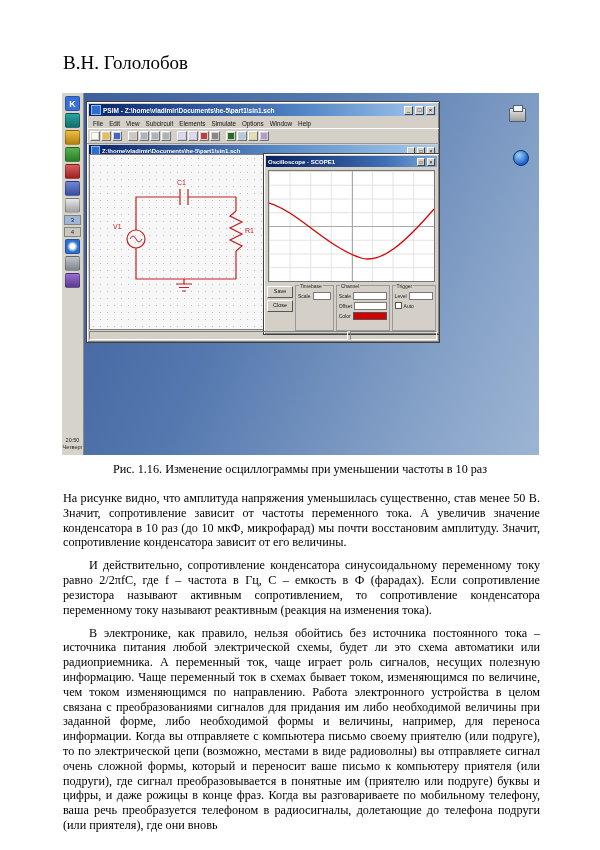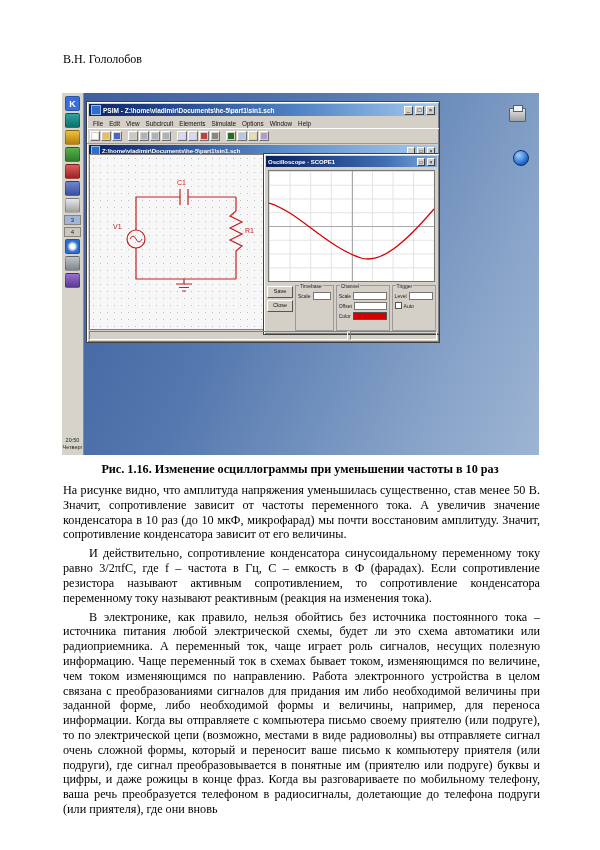--- a/index.html
+++ b/index.html
@@ -6,7 +6,7 @@
   .page{position:relative;width:600px;height:850px;background:#ffffff;font-family:"Liberation Serif",serif;color:#000;overflow:hidden;}
 
   
-  .hdr{position:absolute;left:63px;right:61px;top:52px;display:grid;grid-template-columns:1fr auto 1fr;font-size:12px;}
+  .hdr{position:absolute;left:63px;right:61px;top:52px;display:grid;grid-template-columns:1fr auto 1fr;font-size:19px;}
   .hdr .author{text-align:left}
   .hdr .title{text-align:center}
   .hdr .pnum{text-align:right}

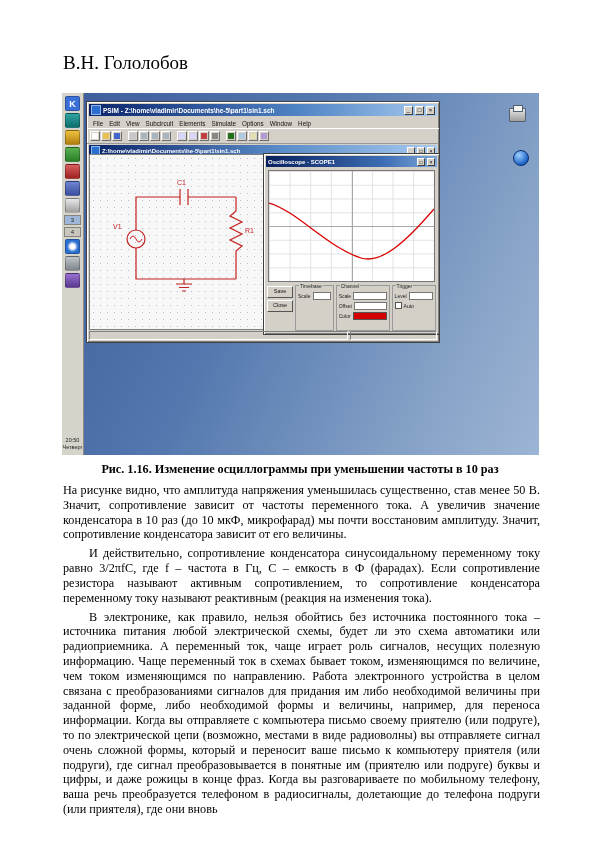--- a/index.html
+++ b/index.html
@@ -95,7 +95,7 @@
   .chk{width:5px;height:5px;background:#fff;border:1px solid #555;flex:none;}
 
   
-  .caption{position:absolute;left:0;right:0;top:462px;text-align:center;font-size:12.2px;font-weight:bold;}
+  .caption{position:absolute;left:0;right:0;top:462px;text-align:center;font-size:12.2px;}
   .bodytext{position:absolute;left:63px;right:60px;top:483px;font-size:12.2px;line-height:1.215;text-align:justify;}
   .bodytext p{margin:0 0 4px 0;}
   .bodytext p.indent{text-indent:26px;}

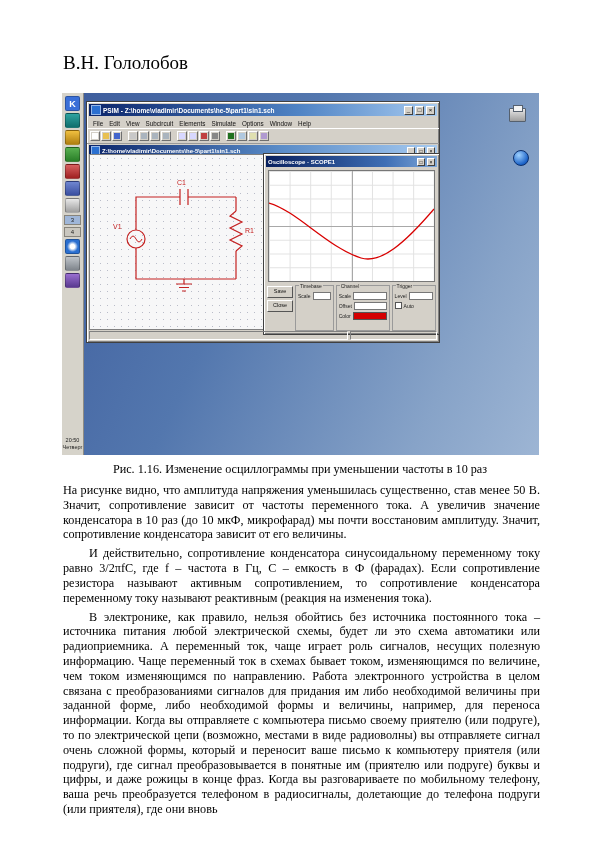--- a/index.html
+++ b/index.html
@@ -97,7 +97,7 @@
   
   .caption{position:absolute;left:0;right:0;top:462px;text-align:center;font-size:12.2px;}
   .bodytext{position:absolute;left:63px;right:60px;top:483px;font-size:12.2px;line-height:1.215;text-align:justify;}
-  .bodytext p{margin:0 0 4px 0;}
+  .bodytext p{margin:8px 0 4px 0;}
   .bodytext p.indent{text-indent:26px;}
 </style>
 </head>

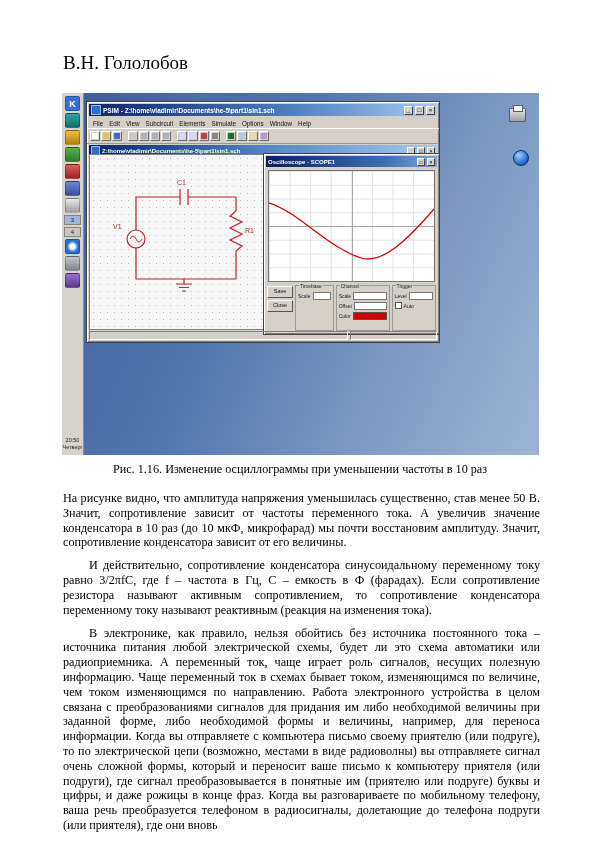--- a/index.html
+++ b/index.html
@@ -271,7 +271,7 @@
 
   <div class="bodytext">
     <p>На рисунке видно, что амплитуда напряжения уменьшилась существенно, став менее 50 В. Значит, сопротивление зависит от частоты переменного тока. А увеличив значение конденсатора в 10 раз (до 10 мкФ, микрофарад) мы почти восстановим амплитуду. Значит, сопротивление конденсатора зависит от его величины.</p>
-    <p class="indent">И действительно, сопротивление конденсатора синусоидальному переменному току равно 3/2πfC, где f – частота в Гц, C – емкость в Ф (фарадах). Если сопротивление резистора называют активным сопротивлением, то сопротивление конденсатора переменному току называют реактивным (реакция на изменения тока).</p>
+    <p class="indent">И действительно, сопротивление конденсатора синусоидальному переменному току равно 2/2πfC, где f – частота в Гц, C – емкость в Ф (фарадах). Если сопротивление резистора называют активным сопротивлением, то сопротивление конденсатора переменному току называют реактивным (реакция на изменения тока).</p>
     <p class="indent">В электронике, как правило, нельзя обойтись без источника постоянного тока – источника питания любой электрической схемы, будет ли это схема автоматики или радиоприемника. А переменный ток, чаще играет роль сигналов, несущих полезную информацию. Чаще переменный ток в схемах бывает током, изменяющимся по величине, чем током изменяющимся по направлению. Работа электронного устройства в целом связана с преобразованиями сигналов для придания им либо необходимой величины при заданной форме, либо необходимой формы и величины, например, для переноса информации. Когда вы отправляете с компьютера письмо своему приятелю (или подруге), то по электрической цепи (возможно, местами в виде радиоволны) вы отправляете сигнал очень сложной формы, который и переносит ваше письмо к компьютеру приятеля (или подруги), где сигнал преобразовывается в понятные им (приятелю или подруге) буквы и цифры, и даже рожицы в конце фраз. Когда вы разговариваете по мобильному телефону, ваша речь преобразуется телефоном в радиосигналы, долетающие до телефона подруги (или приятеля), где они вновь</p>
   </div>
 

